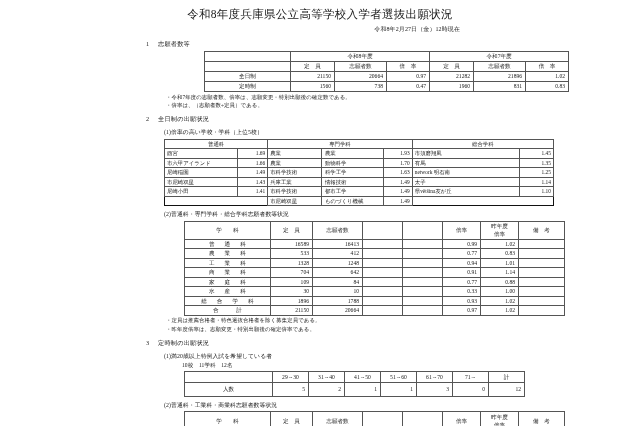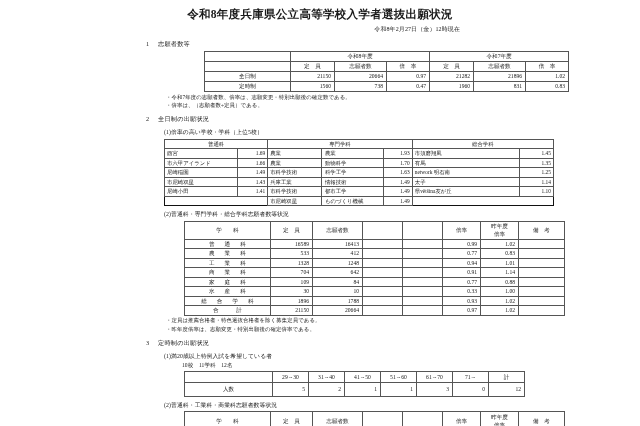--- a/index.html
+++ b/index.html
@@ -26,7 +26,7 @@
     font-size: 11.5px;
     letter-spacing: 0.3px;
     margin: 7px 0 0 0;
-    font-weight: bold;
+    font-weight: normal;
   }
   .doc-asof {
     text-align: right;

